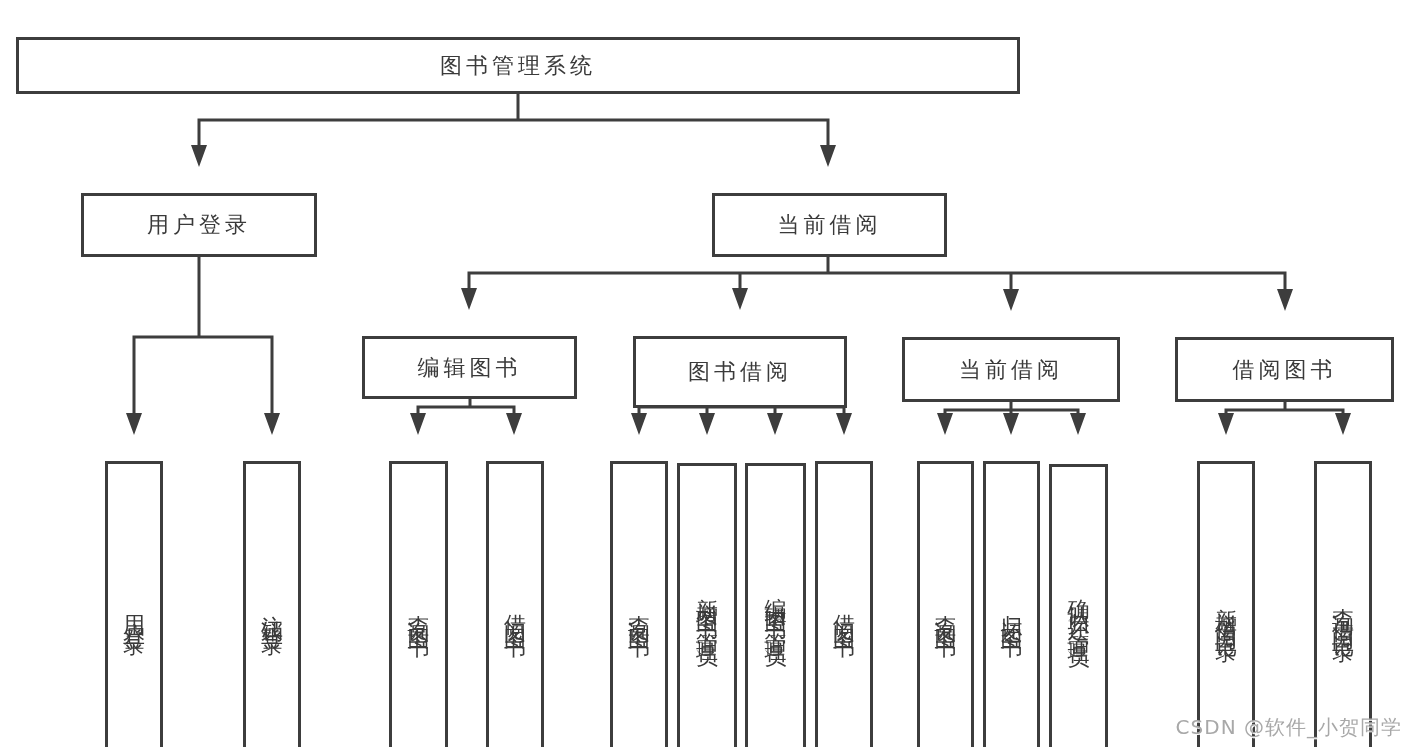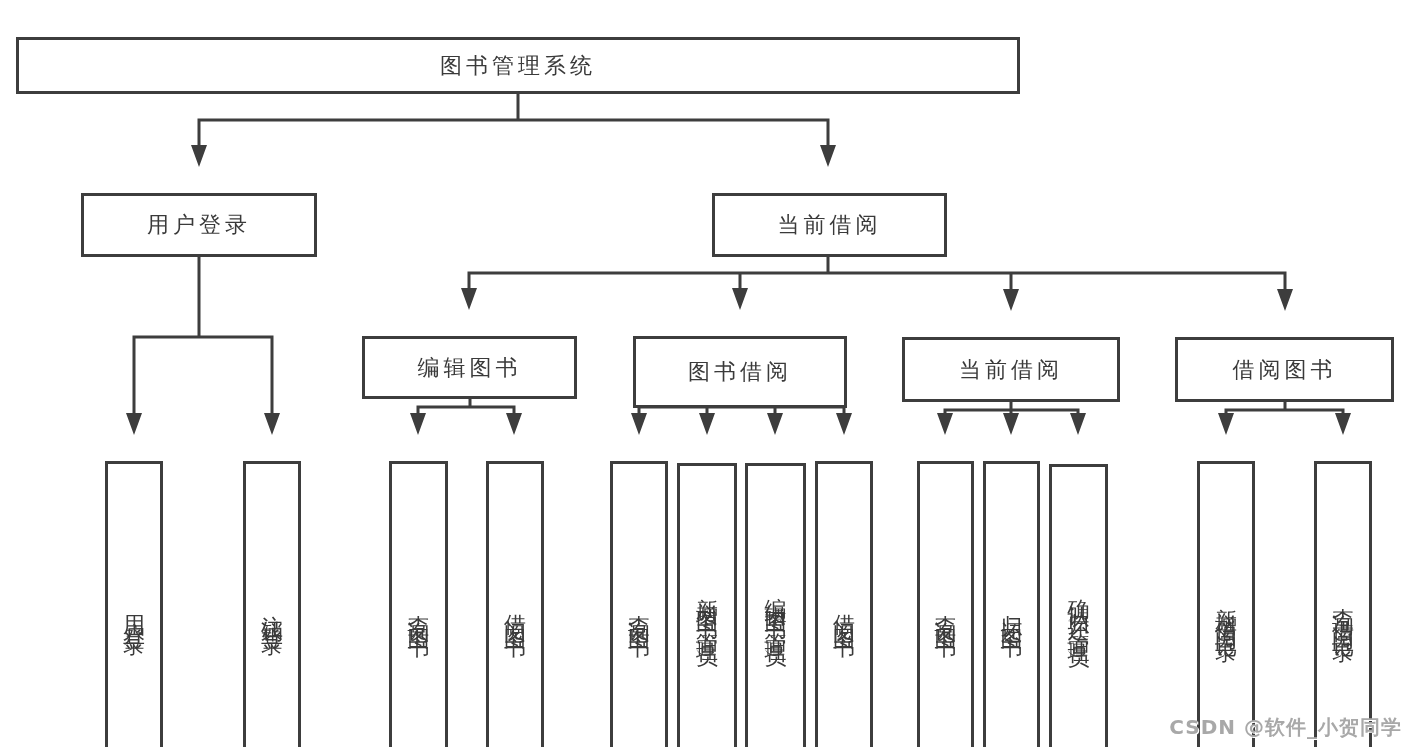--- a/index.html
+++ b/index.html
@@ -19,7 +19,7 @@
   }
   .watermark{
     position:absolute;top:714px;right:3px;font-size:20px;color:#a8a8a8;
-    letter-spacing:1px;text-shadow:1px 1px 0 #ffffff;white-space:nowrap;font-weight:bold;
+    letter-spacing:1px;text-shadow:1px 1px 0 #ffffff;white-space:nowrap;
   }
 </style>
 </head>

